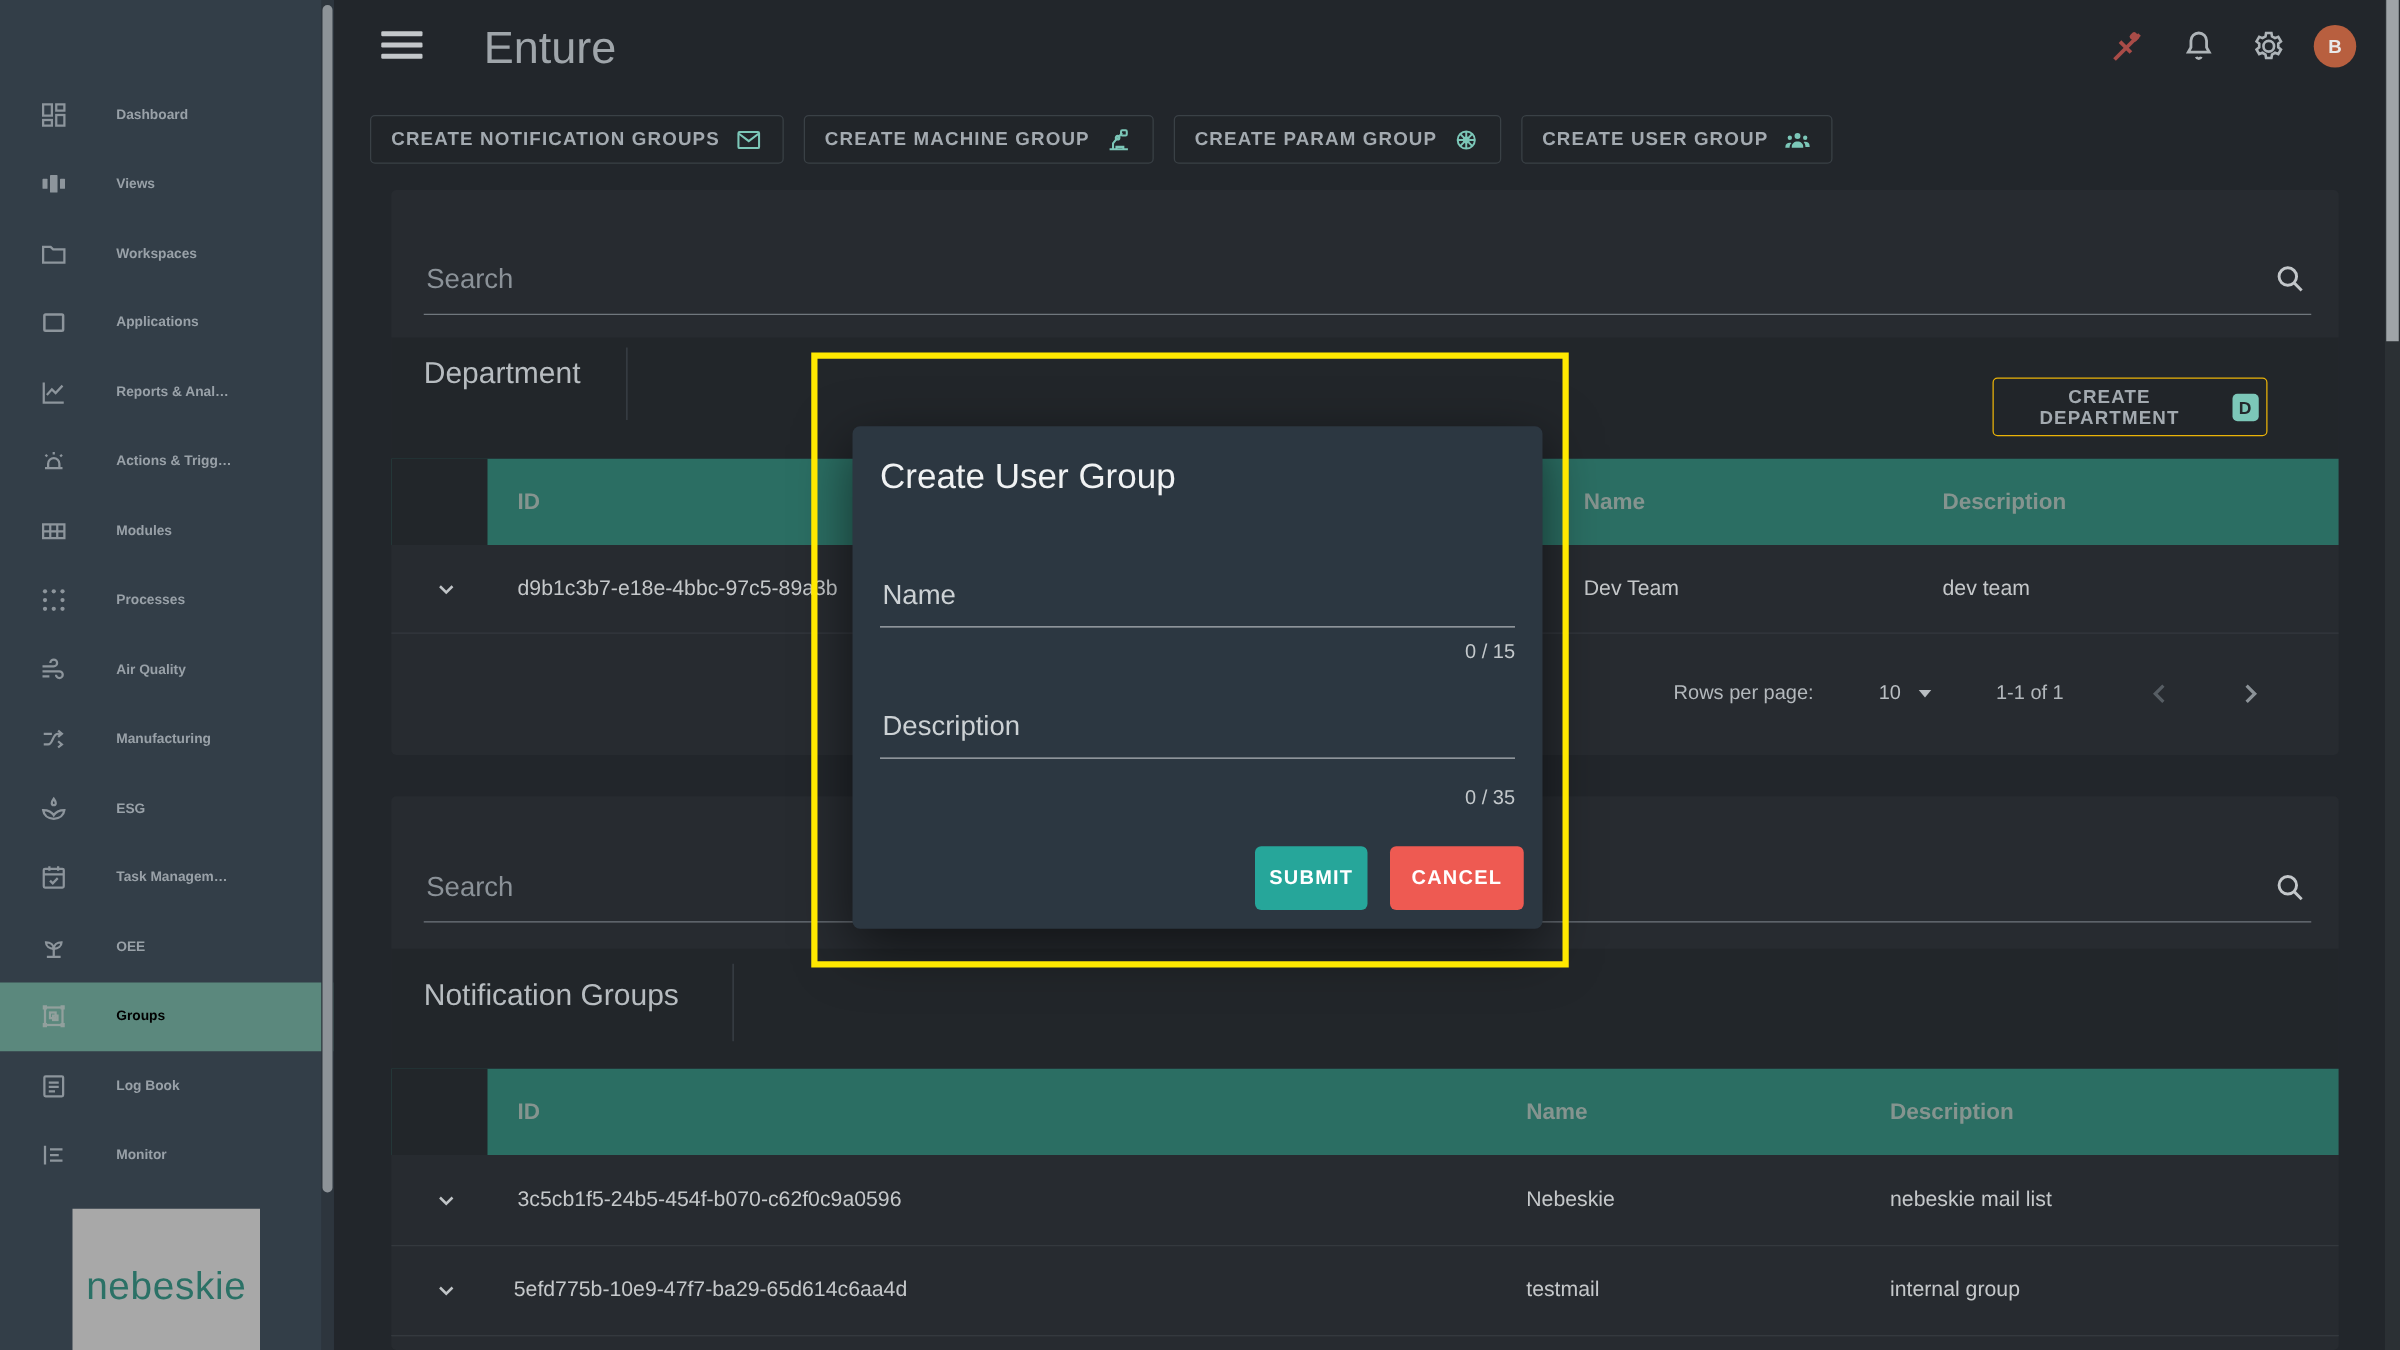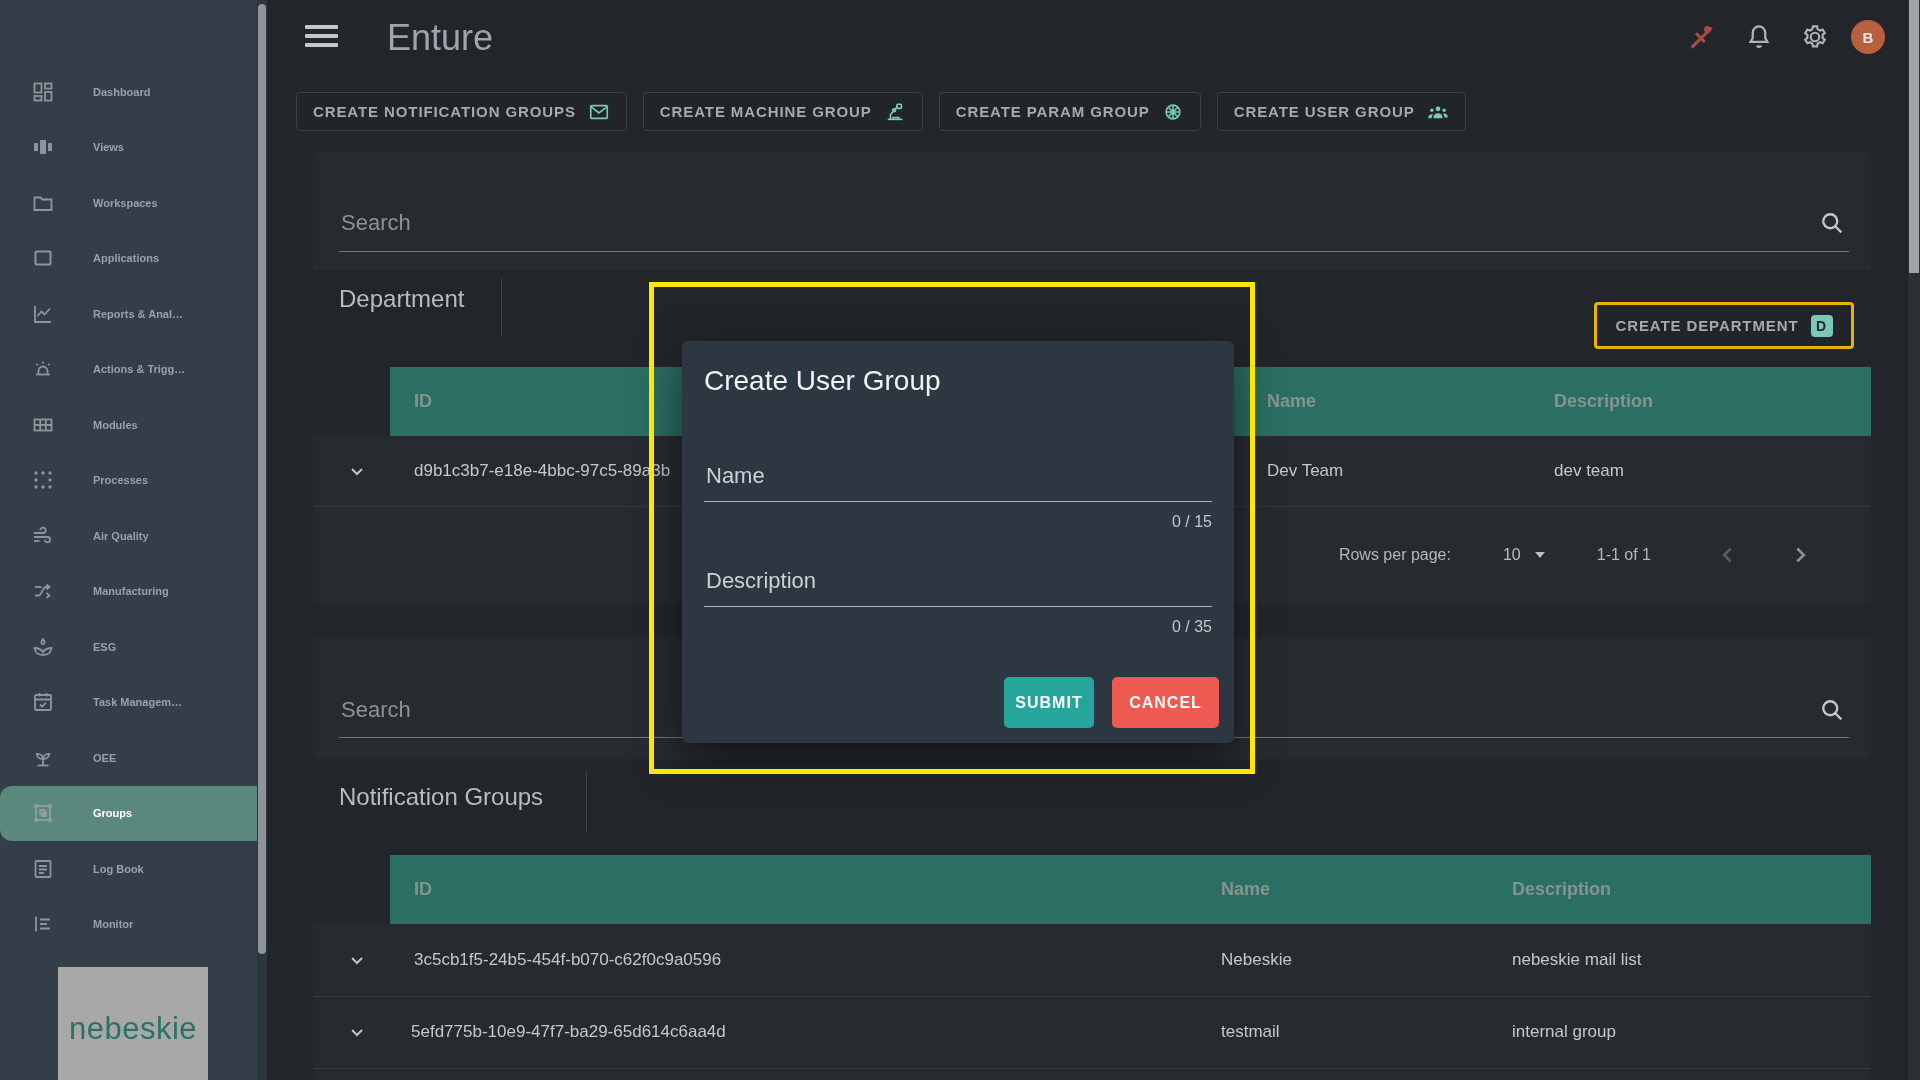--- a/index.html
+++ b/index.html
@@ -63,7 +63,7 @@
   .td{position:absolute;top:0;height:100%;display:flex;align-items:center;color:#c5c8ca;font-size:17px;}
   .row-chevron{position:absolute;left:32px;top:50%;margin-top:-12px;width:24px;height:24px;color:#c0c4c7;cursor:pointer;}
 
-  .create-dept-btn{position:absolute;left:1281px;width:260px;height:47px;border:3px solid #eab308;
+  .create-dept-btn{position:absolute;left:1281px;width:220px;height:47px;border:1px solid #eab308;
                    border-radius:4px;background:#212529;color:#a3aab0;font-size:15px;font-weight:bold;
                    letter-spacing:.9px;display:flex;align-items:center;justify-content:center;cursor:pointer;}
   .dept-badge{width:22px;height:22px;margin-left:12px;border-radius:4px;background:var(--accent-teal,#7cc7b8);

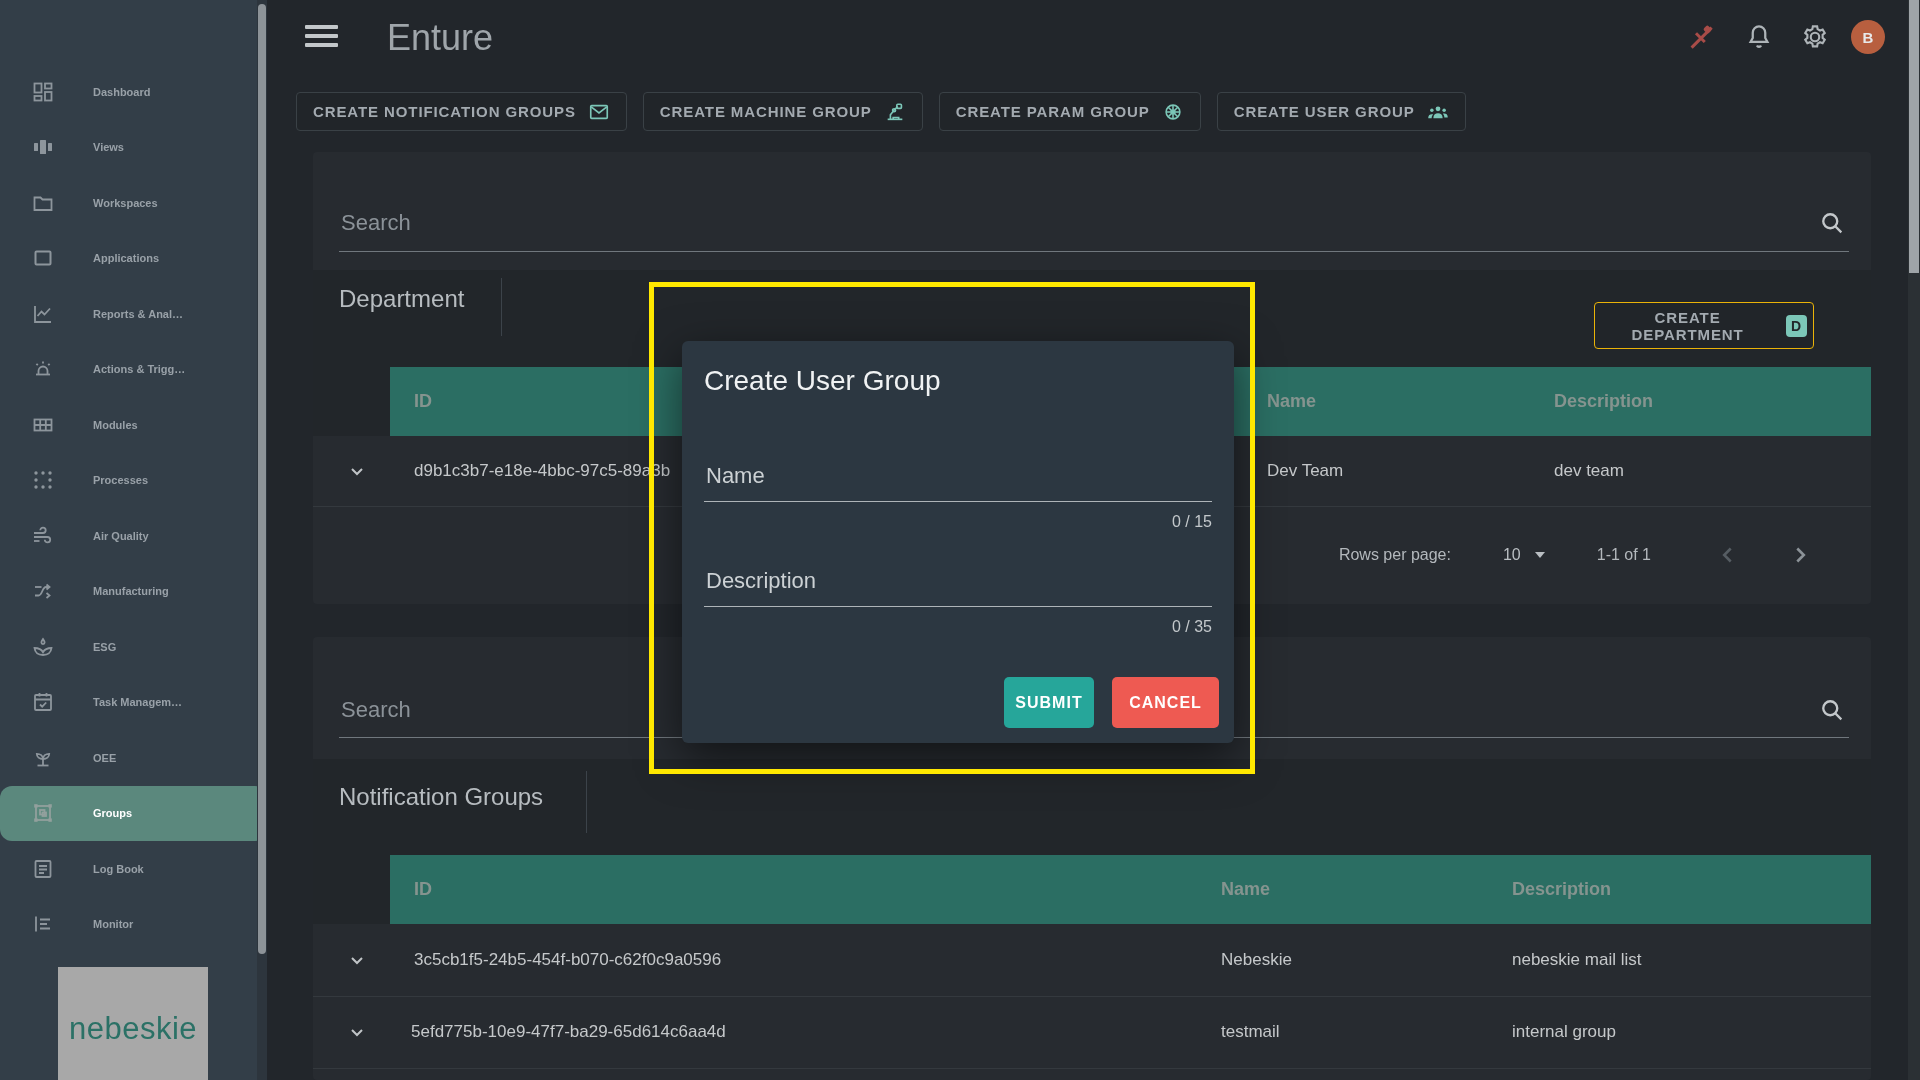--- a/index.html
+++ b/index.html
@@ -489,7 +489,7 @@
 
     <input class="m-input" style="top: 221px; height: 36px;" placeholder="Description">
     <div class="m-underline" style="top:265px;"></div>
-    <div class="m-counter" style="top:277px;">0 / 35</div>
+    <div class="m-counter" style="top:289px;">0 / 35</div>
 
     <button class="m-btn m-submit">SUBMIT</button>
     <button class="m-btn m-cancel">CANCEL</button>

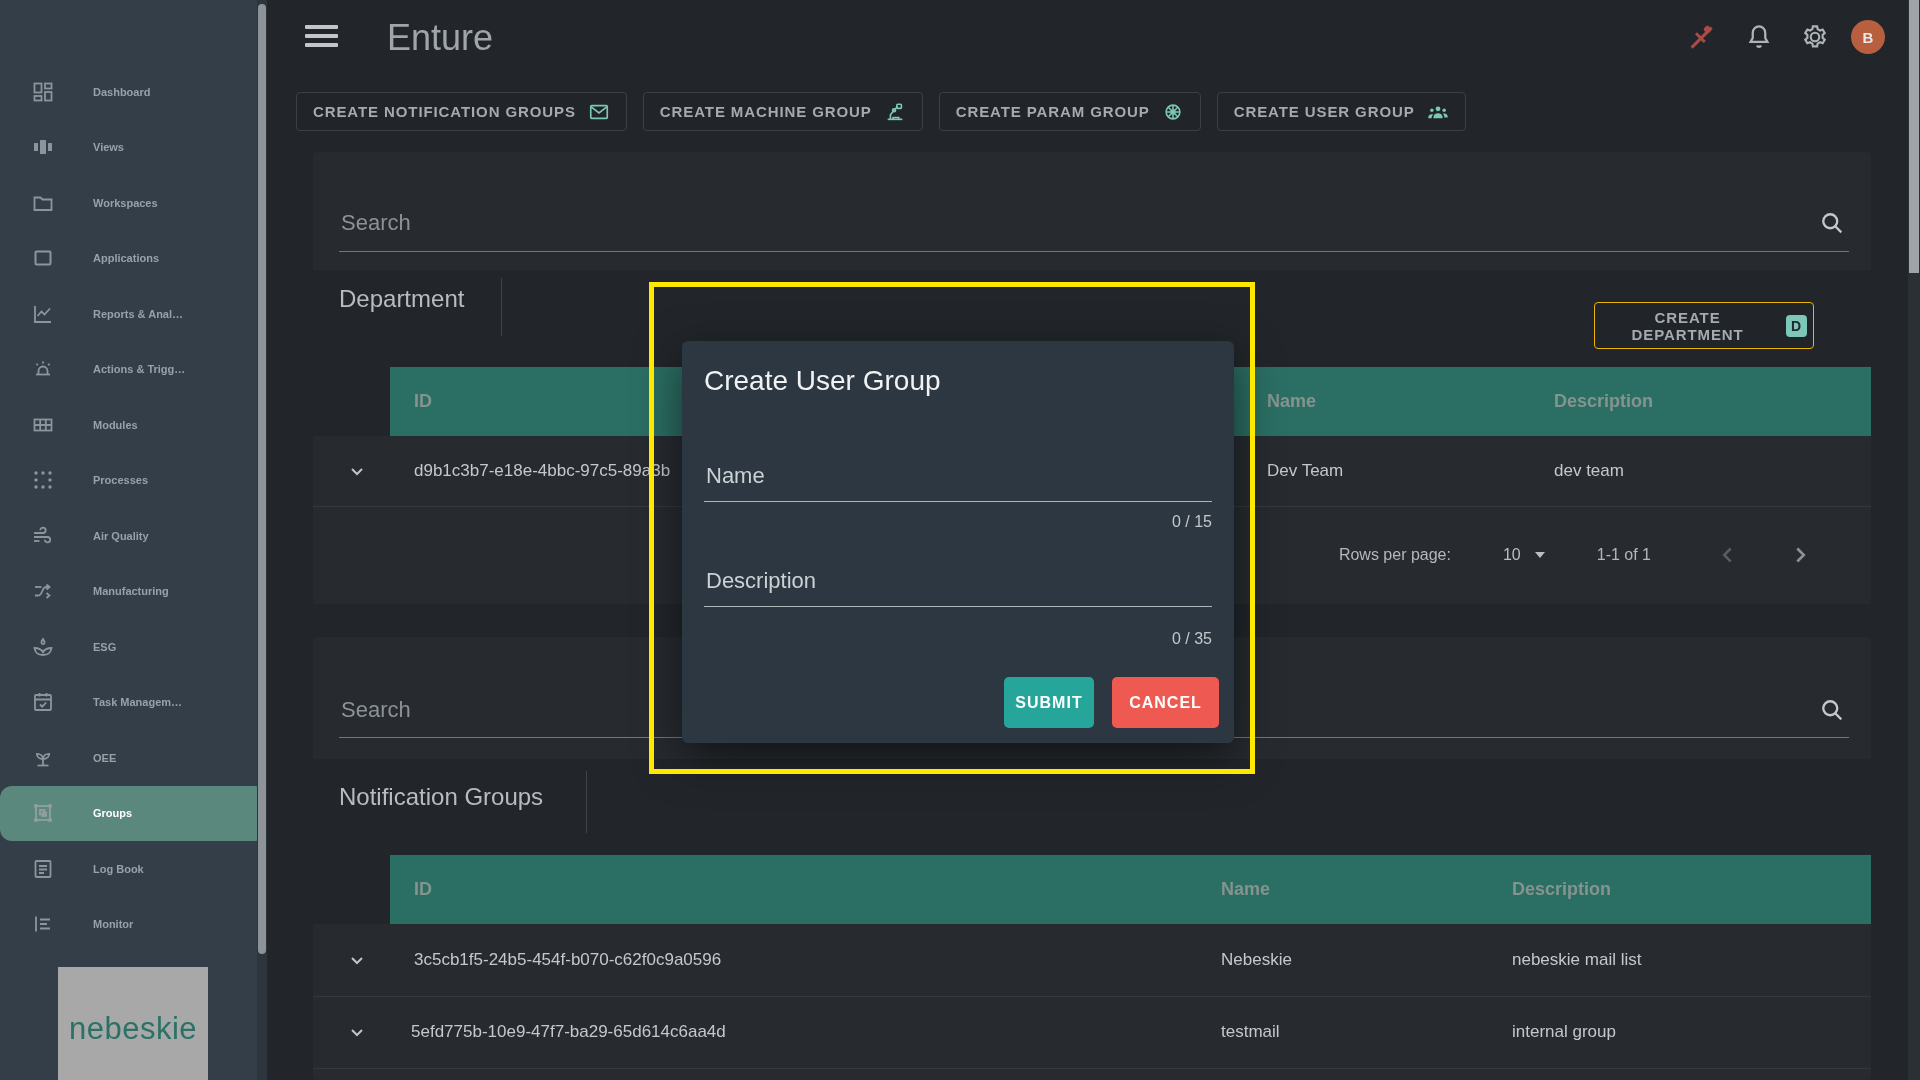--- a/index.html
+++ b/index.html
@@ -15,7 +15,7 @@
   .side-item{height:55.5px;display:flex;align-items:center;cursor:pointer;color:#99a1a8;}
   .side-item .icn{width:24px;height:24px;margin-left:31px;color:#8d959c;flex:0 0 24px;}
   .side-item .lbl{margin-left:38px;font-size:11px;font-weight:bold;white-space:nowrap;}
-  .side-item.active{background:var(--active-item,#5b887d);color:#ffffff;border-radius:12px;}
+  .side-item.active{background:var(--active-item,#5b887d);color:#000000;}
   .side-item.active .icn{color:#92a09d;}
   .side-scroll-track{position:absolute;right:0;top:0;width:10px;height:1080px;background:#2d353d;}
   .side-scroll-thumb{position:absolute;right:1px;top:4px;width:8px;height:950px;border-radius:4px;background:#8d9398;}

